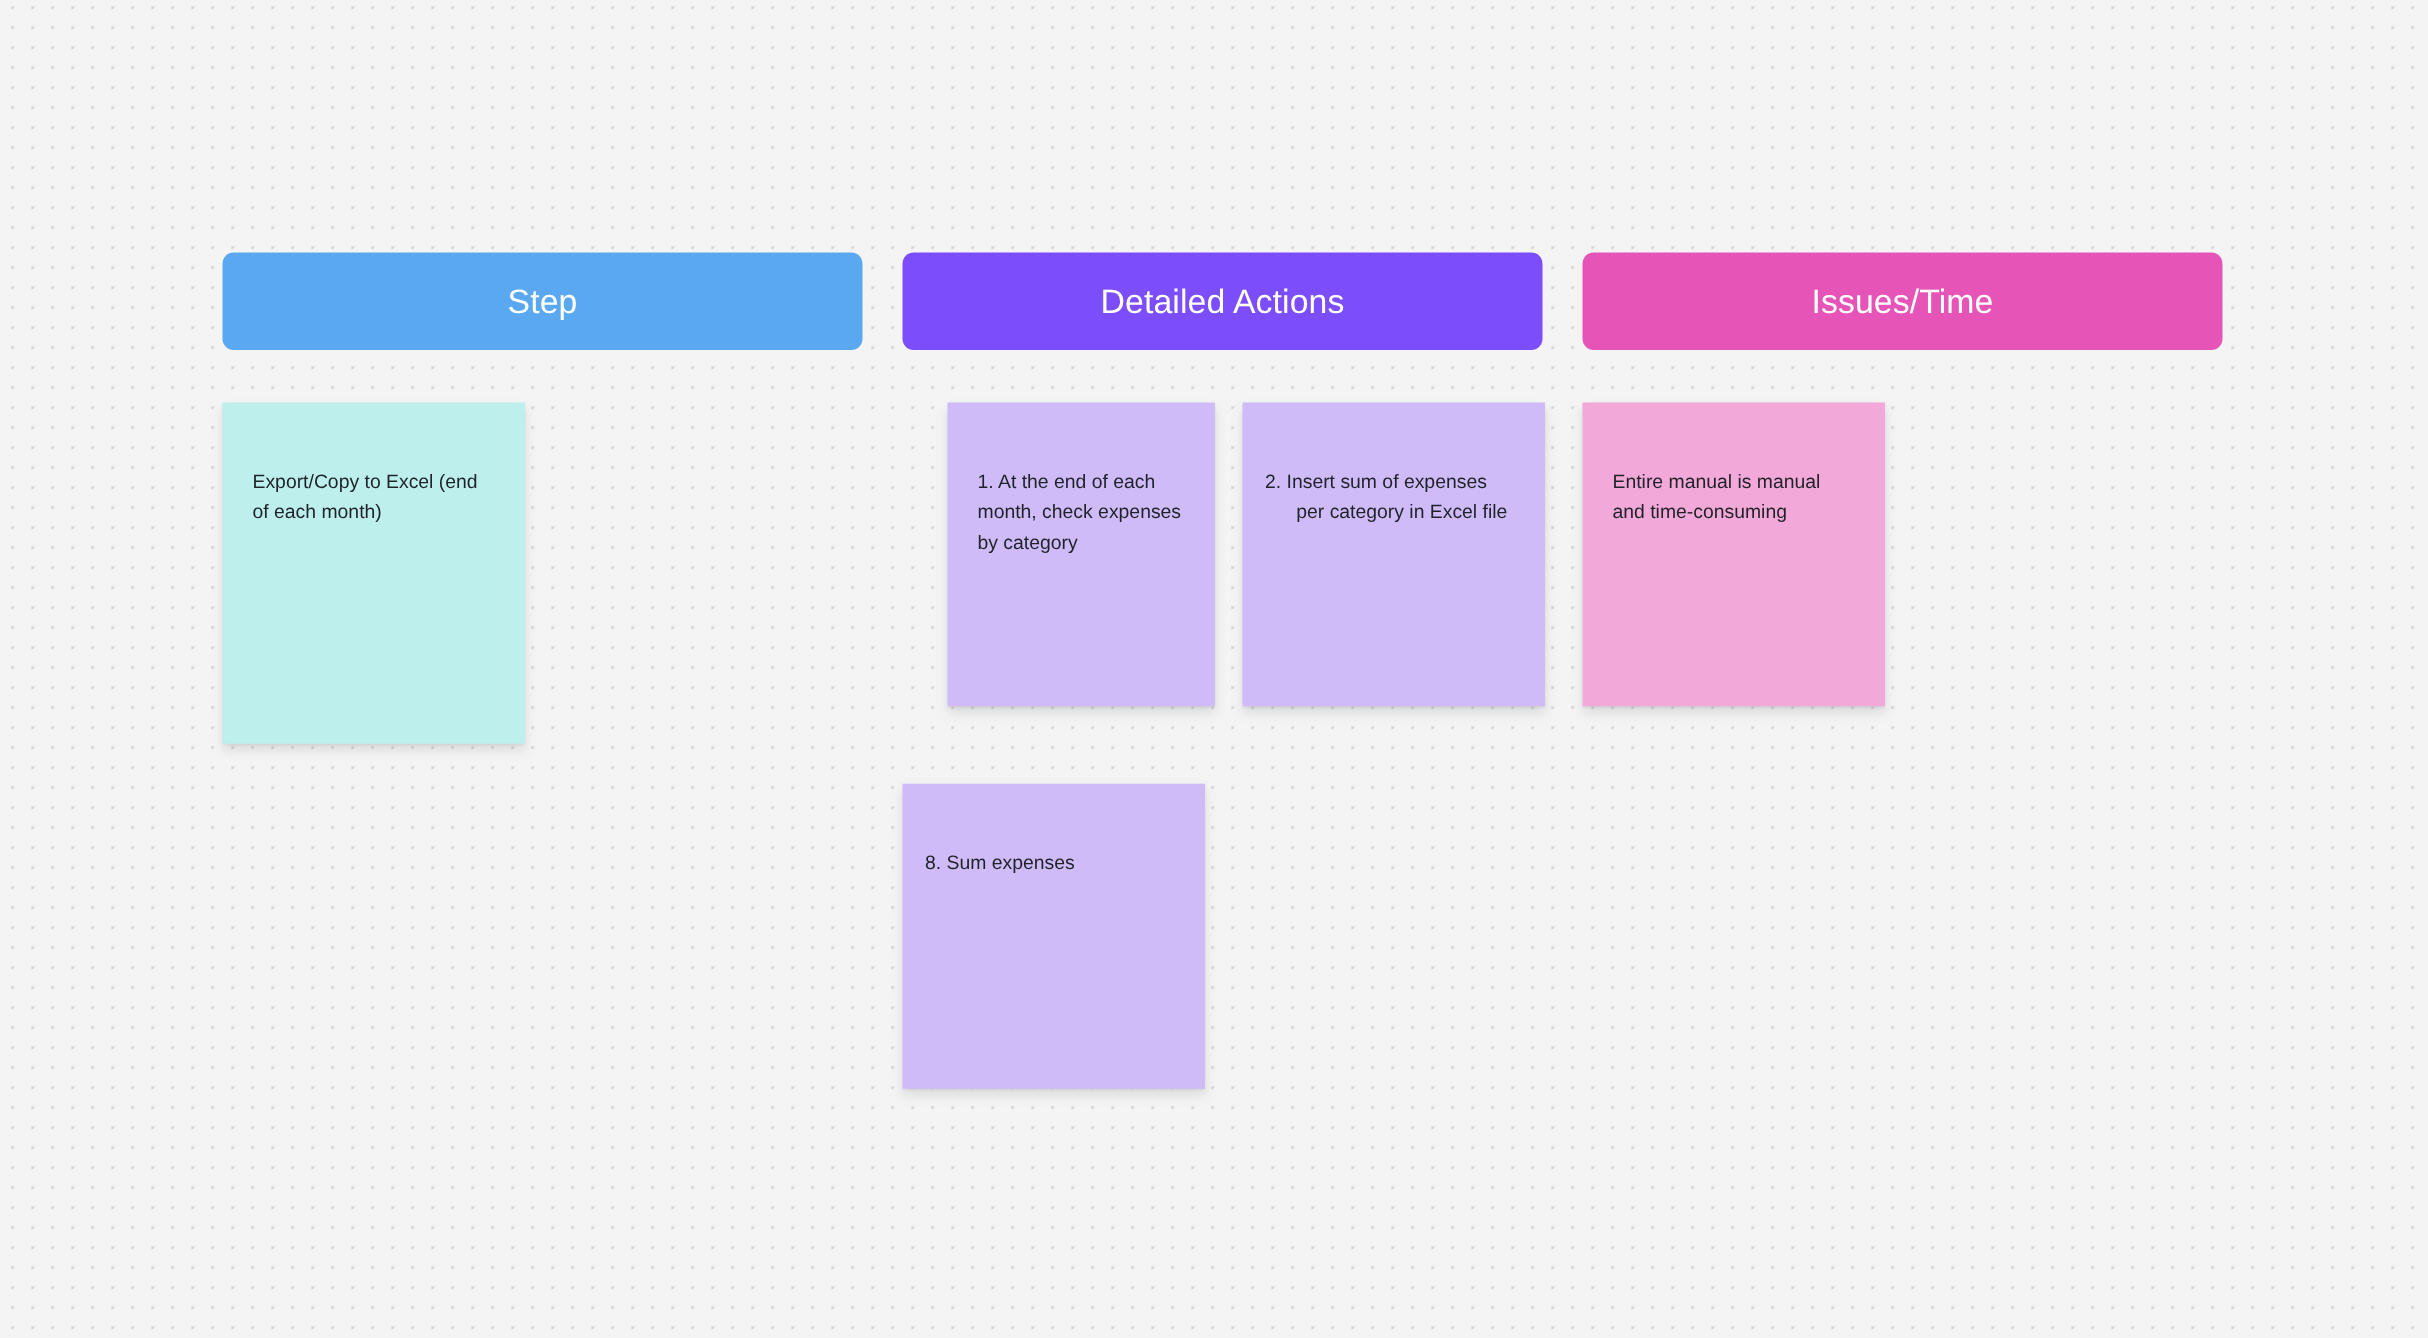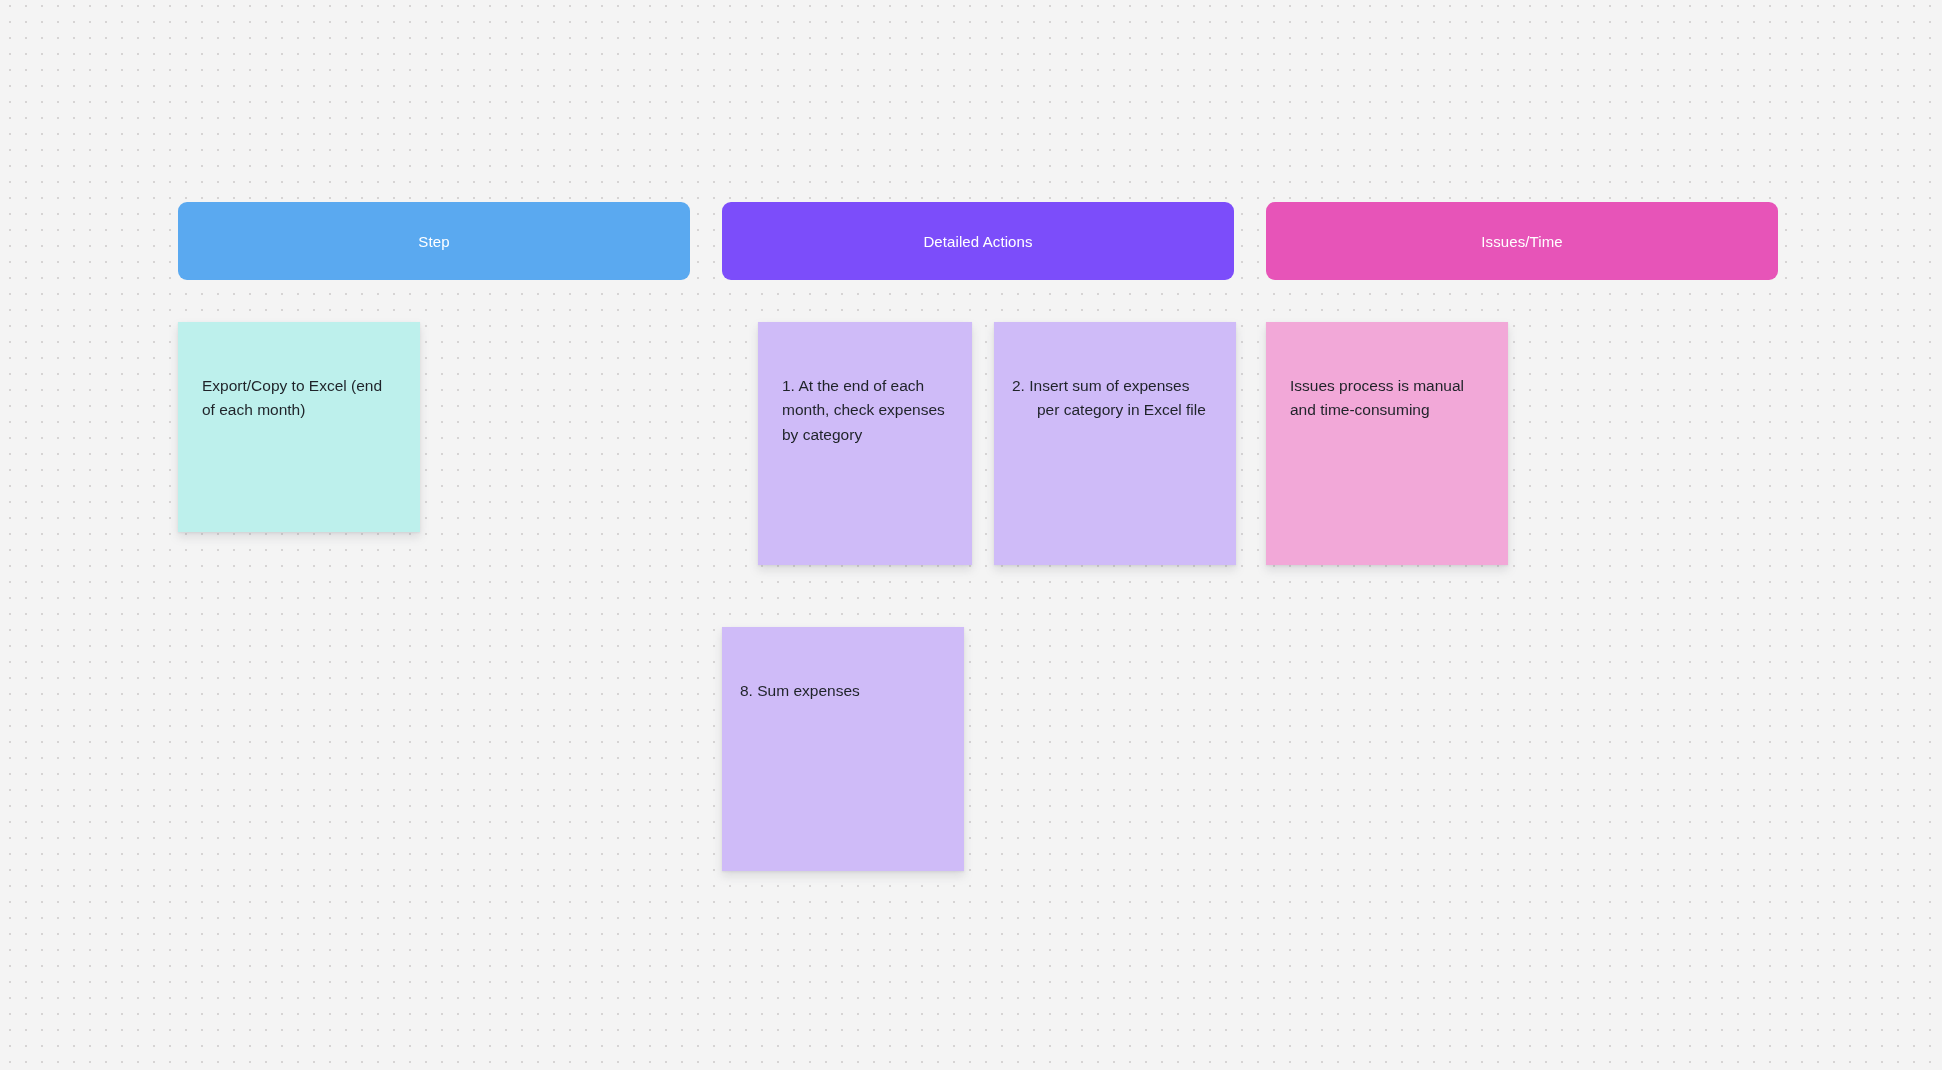--- a/index.html
+++ b/index.html
@@ -35,7 +35,7 @@
     align-items: center;
     justify-content: center;
     color: #ffffff;
-    font-size: 15px;
+    font-size: 27px;
     font-weight: 400;
     letter-spacing: .1px;
     box-sizing: border-box;

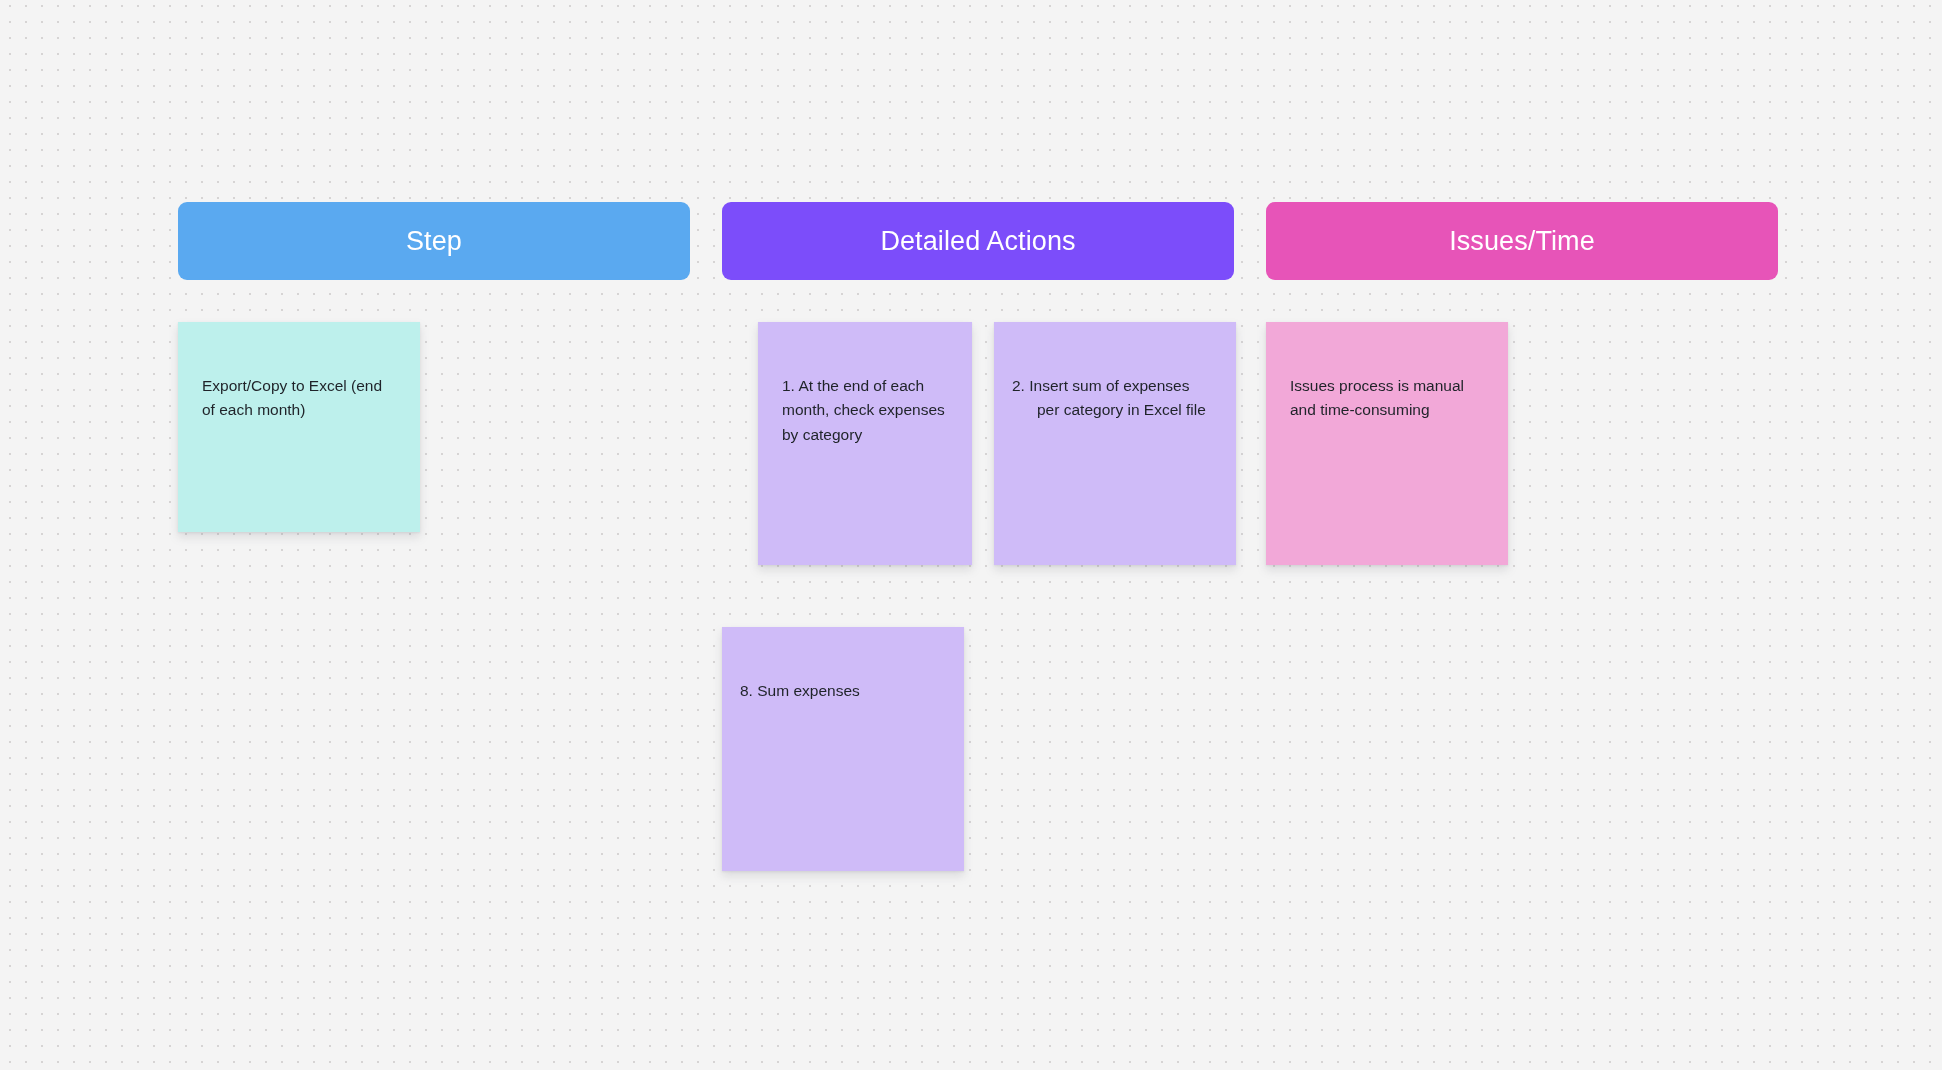--- a/index.html
+++ b/index.html
@@ -71,7 +71,7 @@
     text-indent: -25px;
   }
 
-  #note-export   { left: 178px;  top: 322px; width: 242px; height: 210px; }
+  #note-export   { left: 178px;  top: 322px; width: 242px; height: 273px; }
   #note-action-1 { left: 722px;  top: 322px; width: 214px; height: 243px; margin-left: 36px; }
   #note-action-2 { left: 994px;  top: 322px; width: 242px; height: 243px; }
   #note-issue-1  { left: 1266px; top: 322px; width: 242px; height: 243px; }

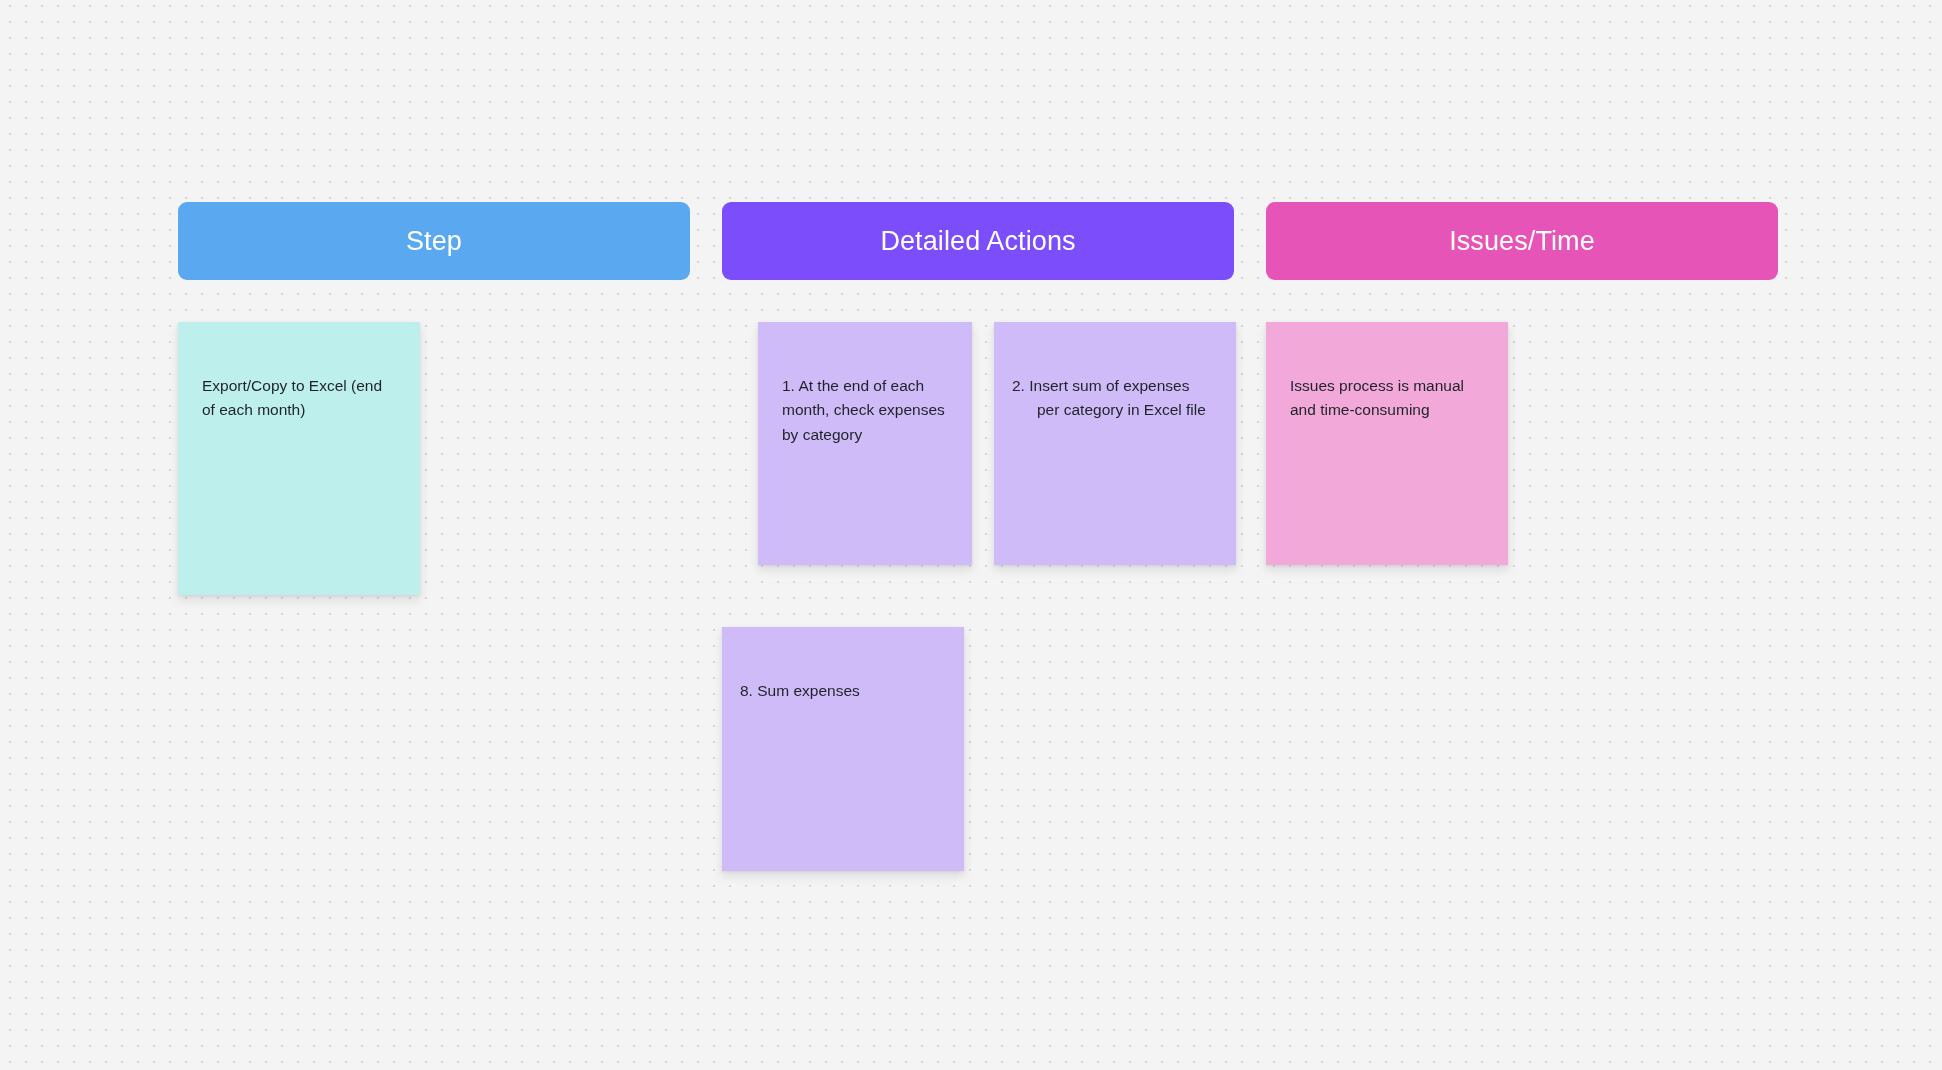--- a/index.html
+++ b/index.html
@@ -107,7 +107,7 @@
   </div>
 
   <div class="note" id="note-issue-1" style="background-color: rgb(242, 168, 216);">
-    <span class="note-text">Issues process is manual and time-consuming</span>
+    <span class="note-text">Entire manual is manual and time-consuming</span>
   </div>
 
   <div class="note hanging" id="note-action-3" style="background-color: rgb(207, 187, 248);">

